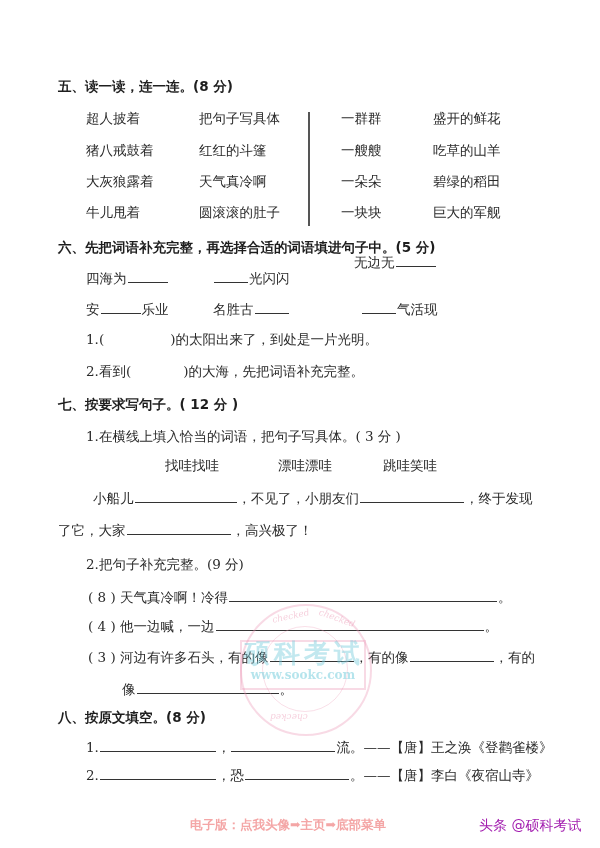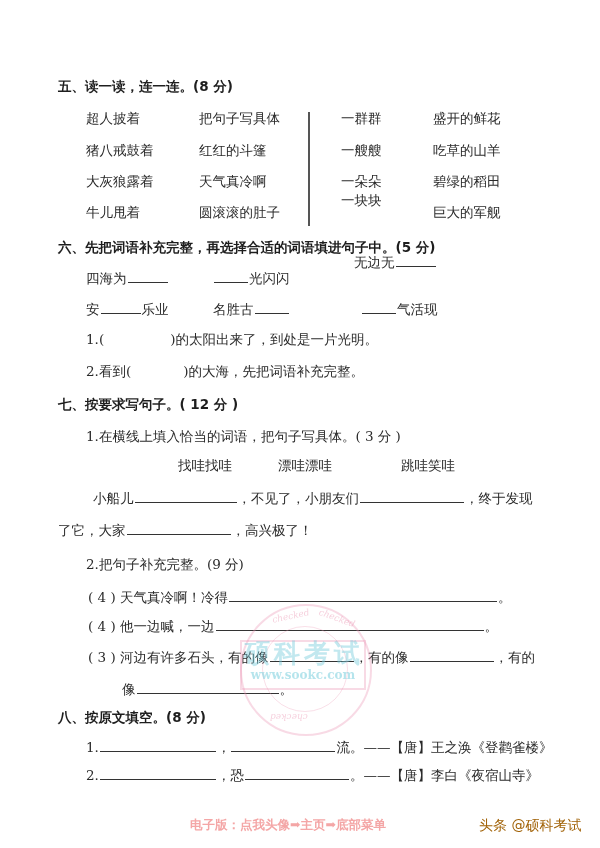--- a/index.html
+++ b/index.html
@@ -70,7 +70,7 @@
 <div class="abs t" style="left:341px; top:112px;">一群群</div>
 <div class="abs t" style="left:341px; top:144px;">一艘艘</div>
 <div class="abs t" style="left:341px; top:175px;">一朵朵</div>
-<div class="abs t" style="left:341px; top:194px;">一块块</div>
+<div class="abs t" style="left:341px; top:206px;">一块块</div>
 
 <div class="abs t" style="left:433px; top:112px;">盛开的鲜花</div>
 <div class="abs t" style="left:433px; top:144px;">吃草的山羊</div>

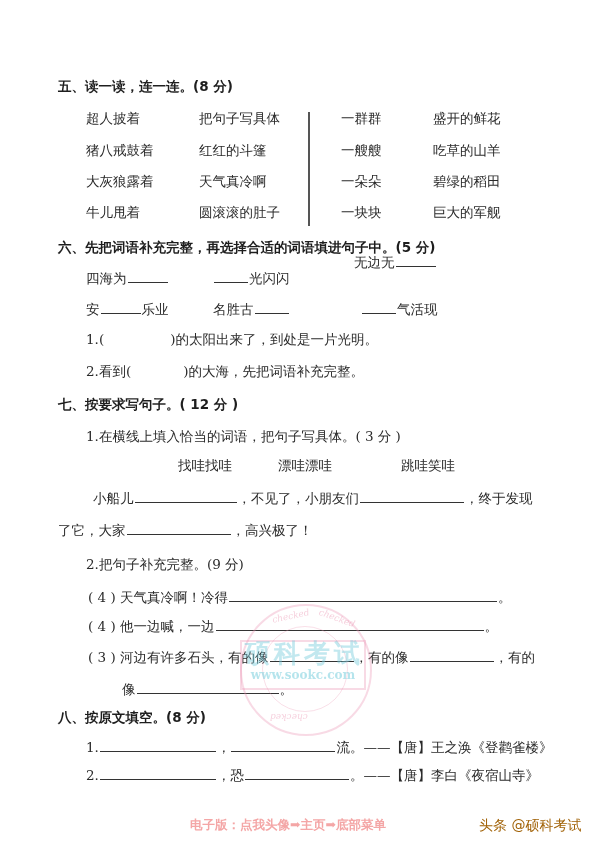--- a/index.html
+++ b/index.html
@@ -109,7 +109,7 @@
 <div class="abs h" style="left:58px; top:398px;">七、按要求写句子。( 12 分 )</div>
 <div class="abs t" style="left:86px; top:430px;">1.在横线上填入恰当的词语，把句子写具体。( 3 分 )</div>
 
-<div class="abs t" style="left:178px; top:459px;">找哇找哇</div>
+<div class="abs t" style="left:165px; top:459px;">找哇找哇</div>
 <div class="abs t" style="left:278px; top:459px;">漂哇漂哇</div>
 <div class="abs t" style="left:401px; top:459px;text-align:center;">跳哇笑哇</div>
 

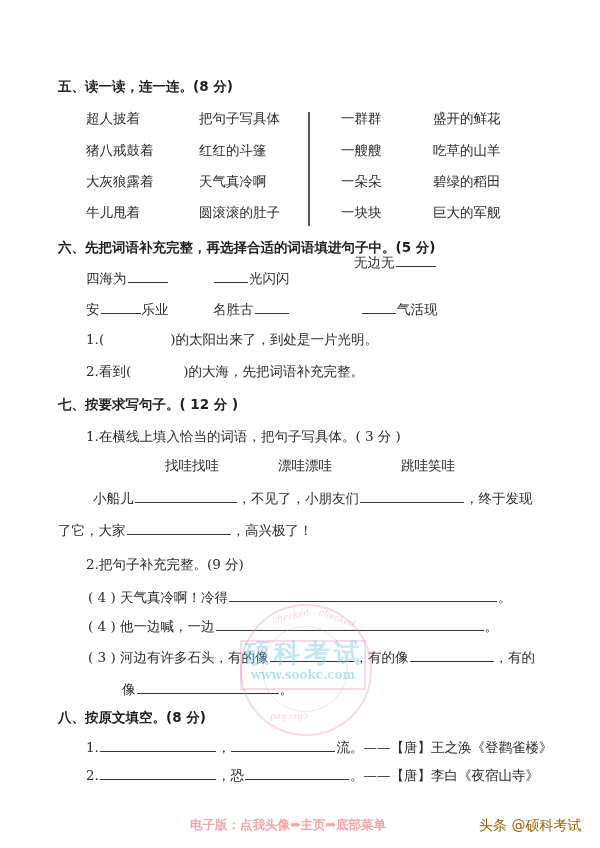--- a/index.html
+++ b/index.html
@@ -111,7 +111,7 @@
 
 <div class="abs t" style="left:165px; top:459px;">找哇找哇</div>
 <div class="abs t" style="left:278px; top:459px;">漂哇漂哇</div>
-<div class="abs t" style="left:401px; top:459px;text-align:center;">跳哇笑哇</div>
+<div class="abs t" style="left:383px; top:459px;text-align:center;">跳哇笑哇</div>
 
 <div class="abs t" style="left:93px; top:490px;">
   <span>小船儿</span><span class="blank" style="width:102px;"></span><span>，不见了，小朋友们</span><span class="blank" style="width:104px;"></span><span>，终于发现</span>

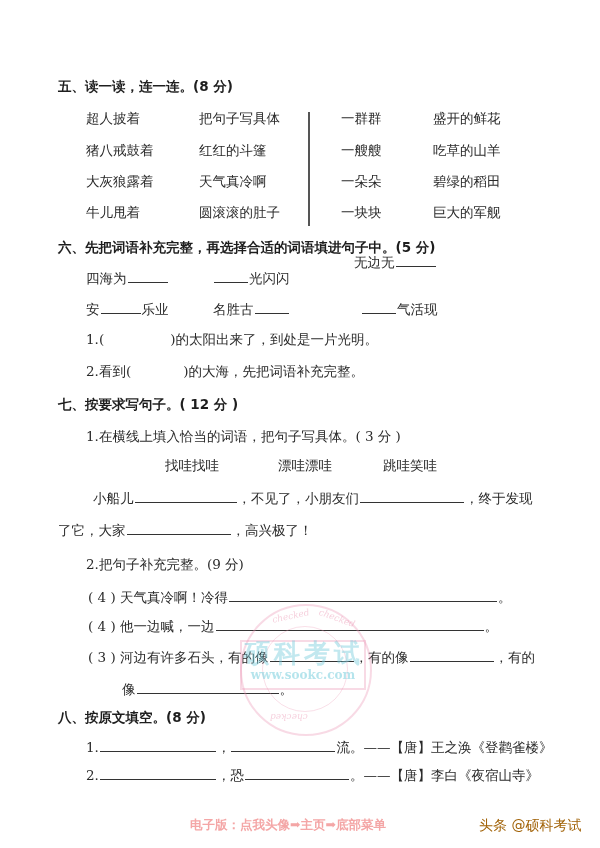--- a/index.html
+++ b/index.html
@@ -123,7 +123,7 @@
 <div class="abs t" style="left:86px; top:558px;">2.把句子补充完整。(9 分)</div>
 
 <div class="abs t" style="left:88px; top:589px;">
-  <span>( 4 ) 天气真冷啊！冷得</span><span class="blank" style="width:268px;"></span><span>。</span>
+  <span>( 8 ) 天气真冷啊！冷得</span><span class="blank" style="width:268px;"></span><span>。</span>
 </div>
 <div class="abs t" style="left:88px; top:618px;">
   <span>( 4 ) 他一边喊，一边</span><span class="blank" style="width:268px;"></span><span>。</span>

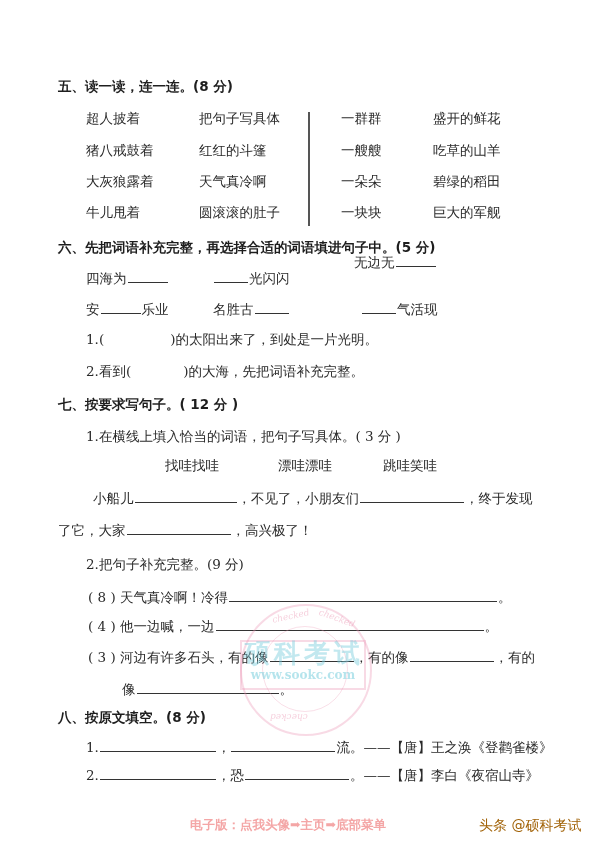--- a/index.html
+++ b/index.html
@@ -47,7 +47,7 @@
   }
   .footer-brand {
     position: absolute; left: 479px; top: 818px;
-    font-family: "DejaVu Sans", sans-serif; font-size: 14px; color: #a16207;
+    font-family: "DejaVu Sans", sans-serif; font-size: 14px; color: #a21caf;
   }
 </style>
 </head>

